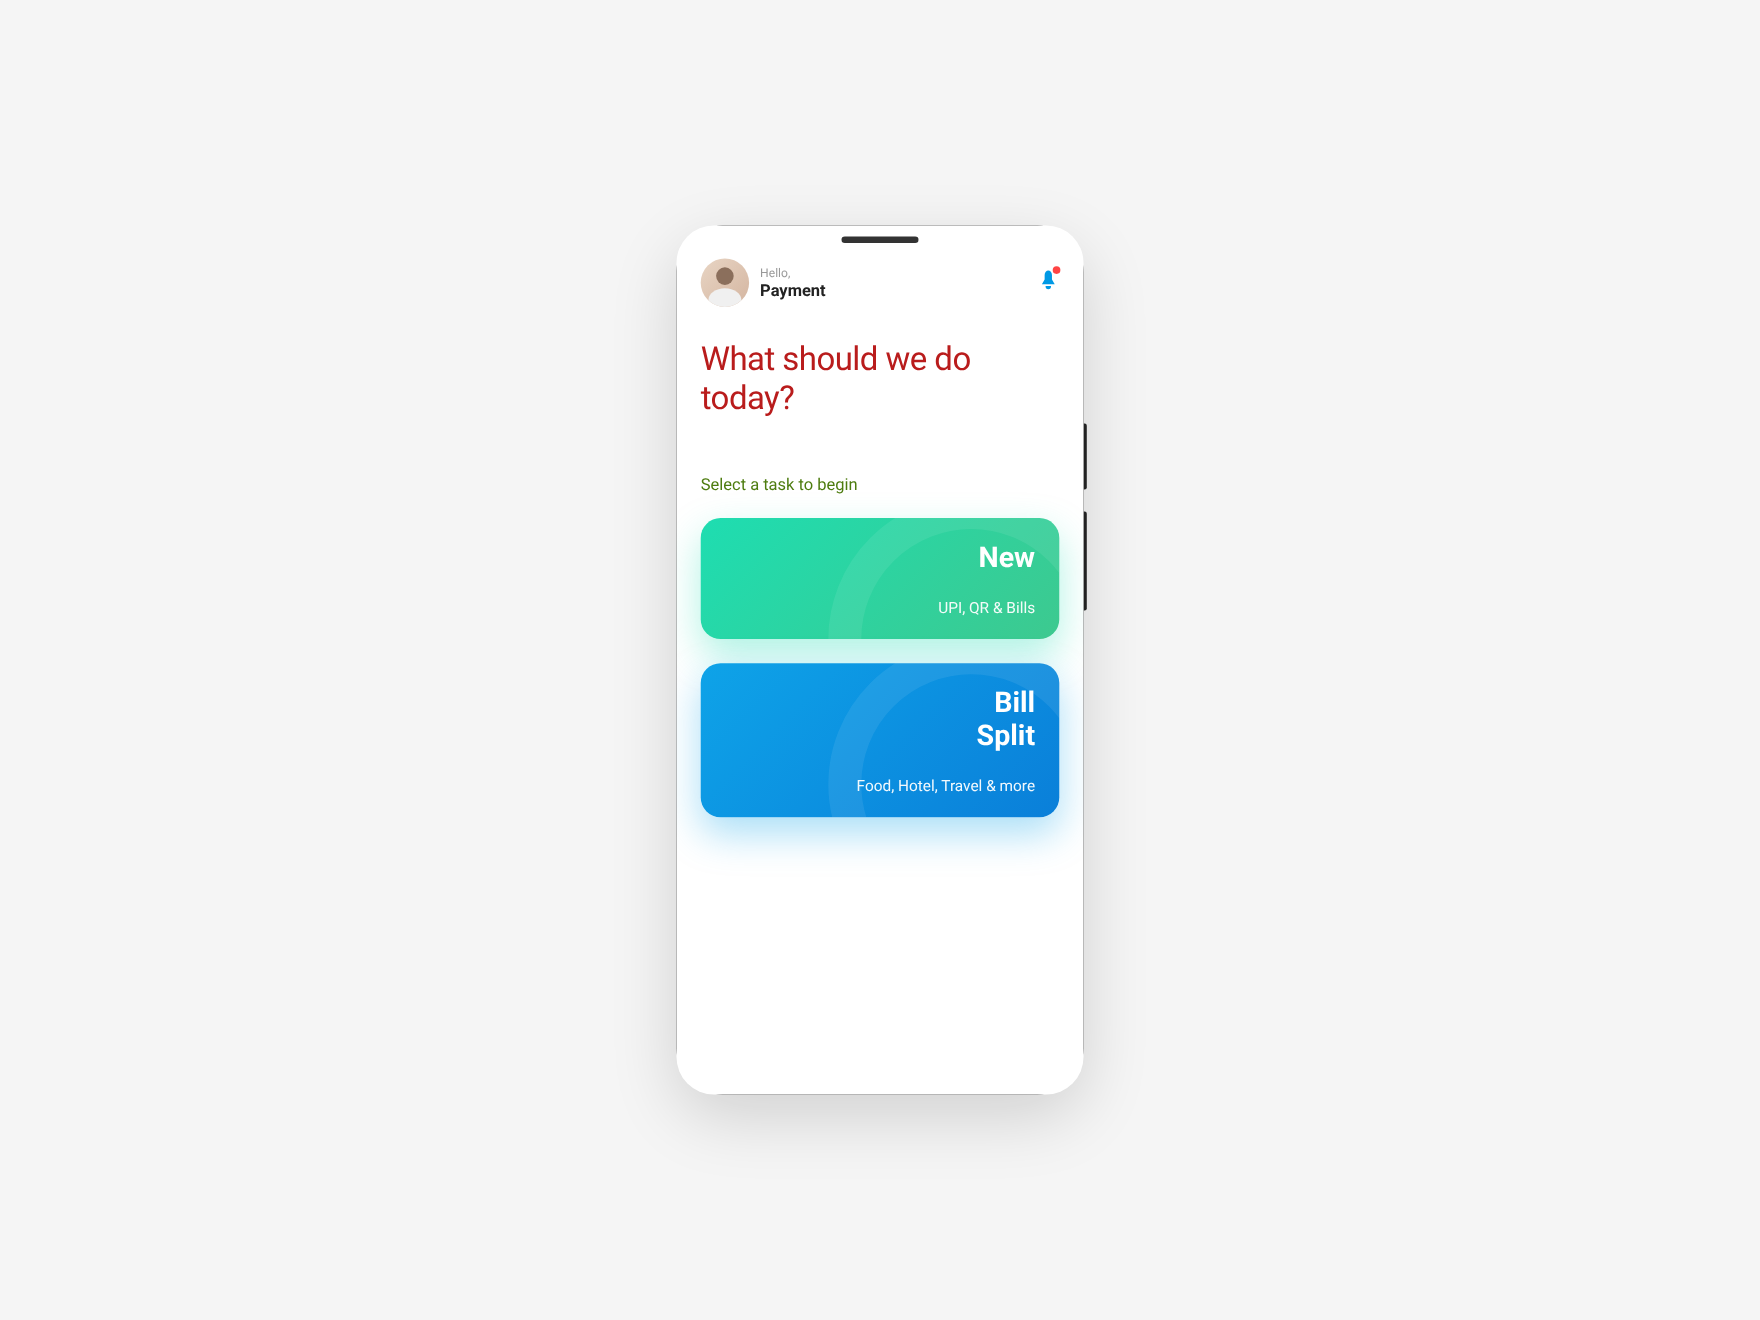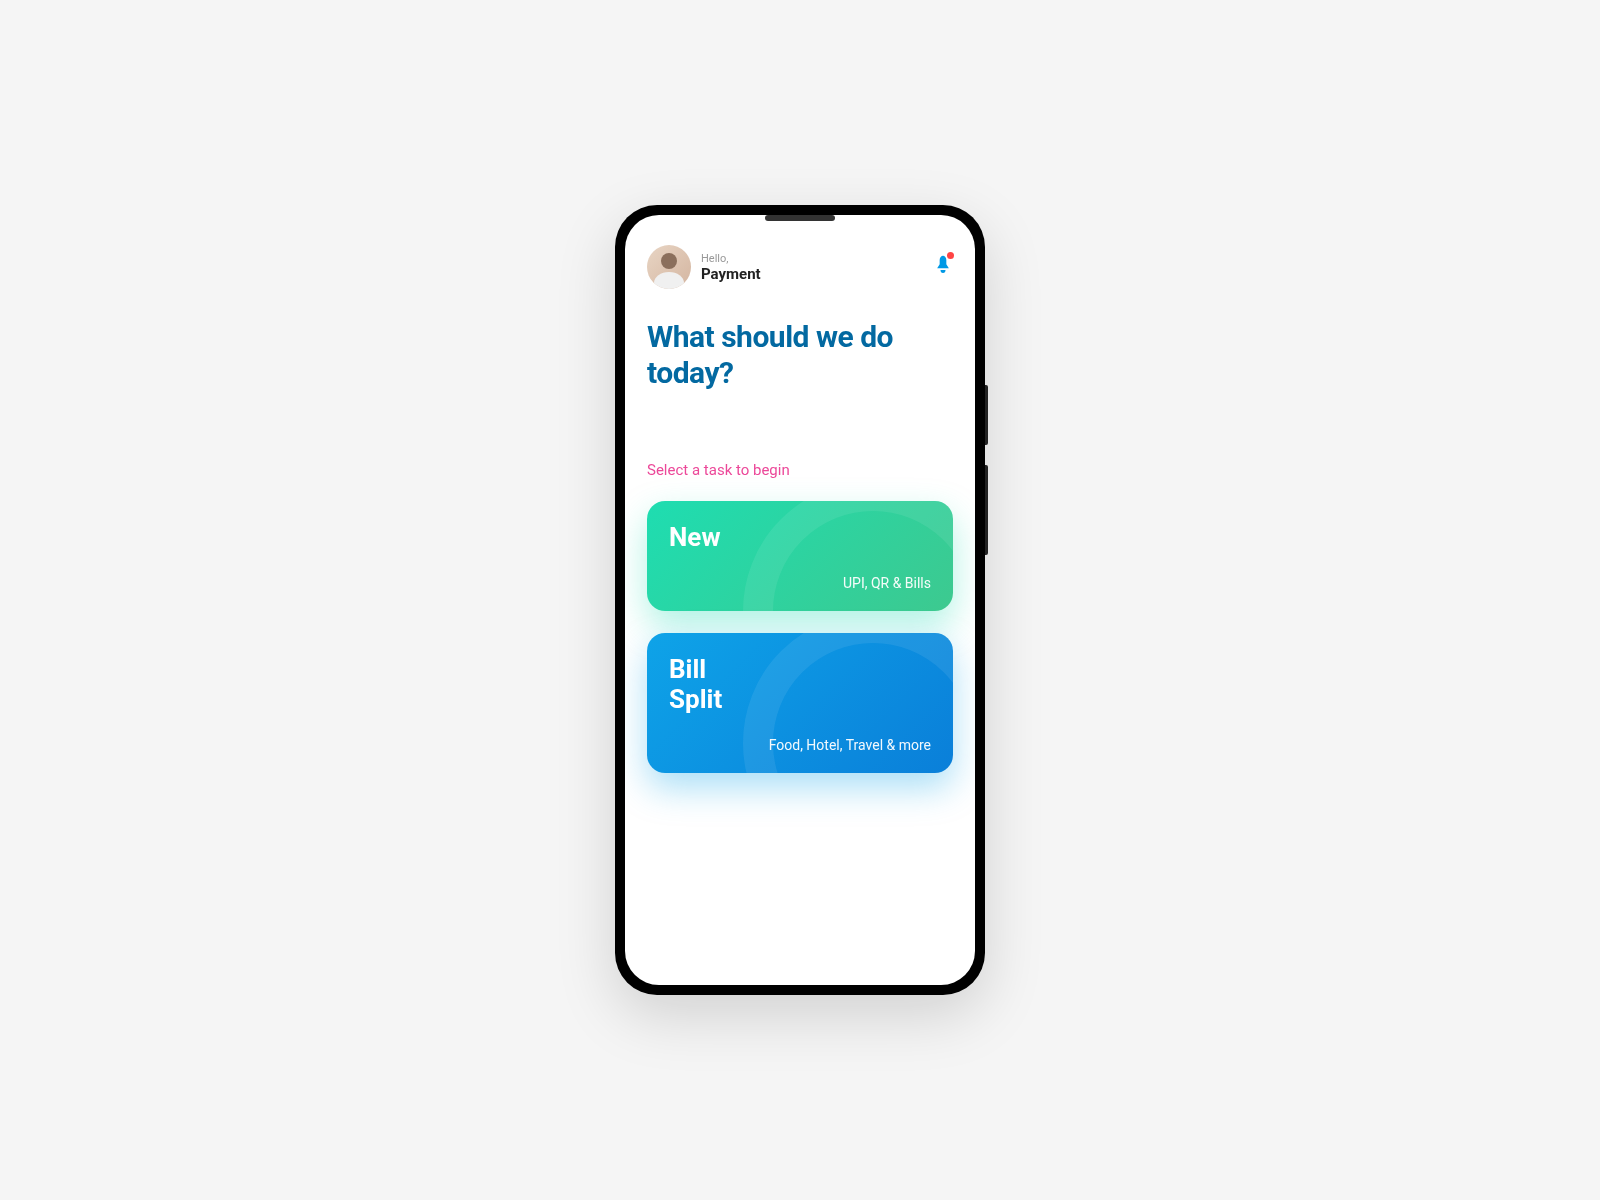--- a/index.html
+++ b/index.html
@@ -23,7 +23,6 @@
       height: 790px;
       background: #000;
       border-radius: 42px;
-      padding: 10px;
       position: relative;
       box-shadow: 0 20px 60px rgba(0,0,0,0.15);
     }

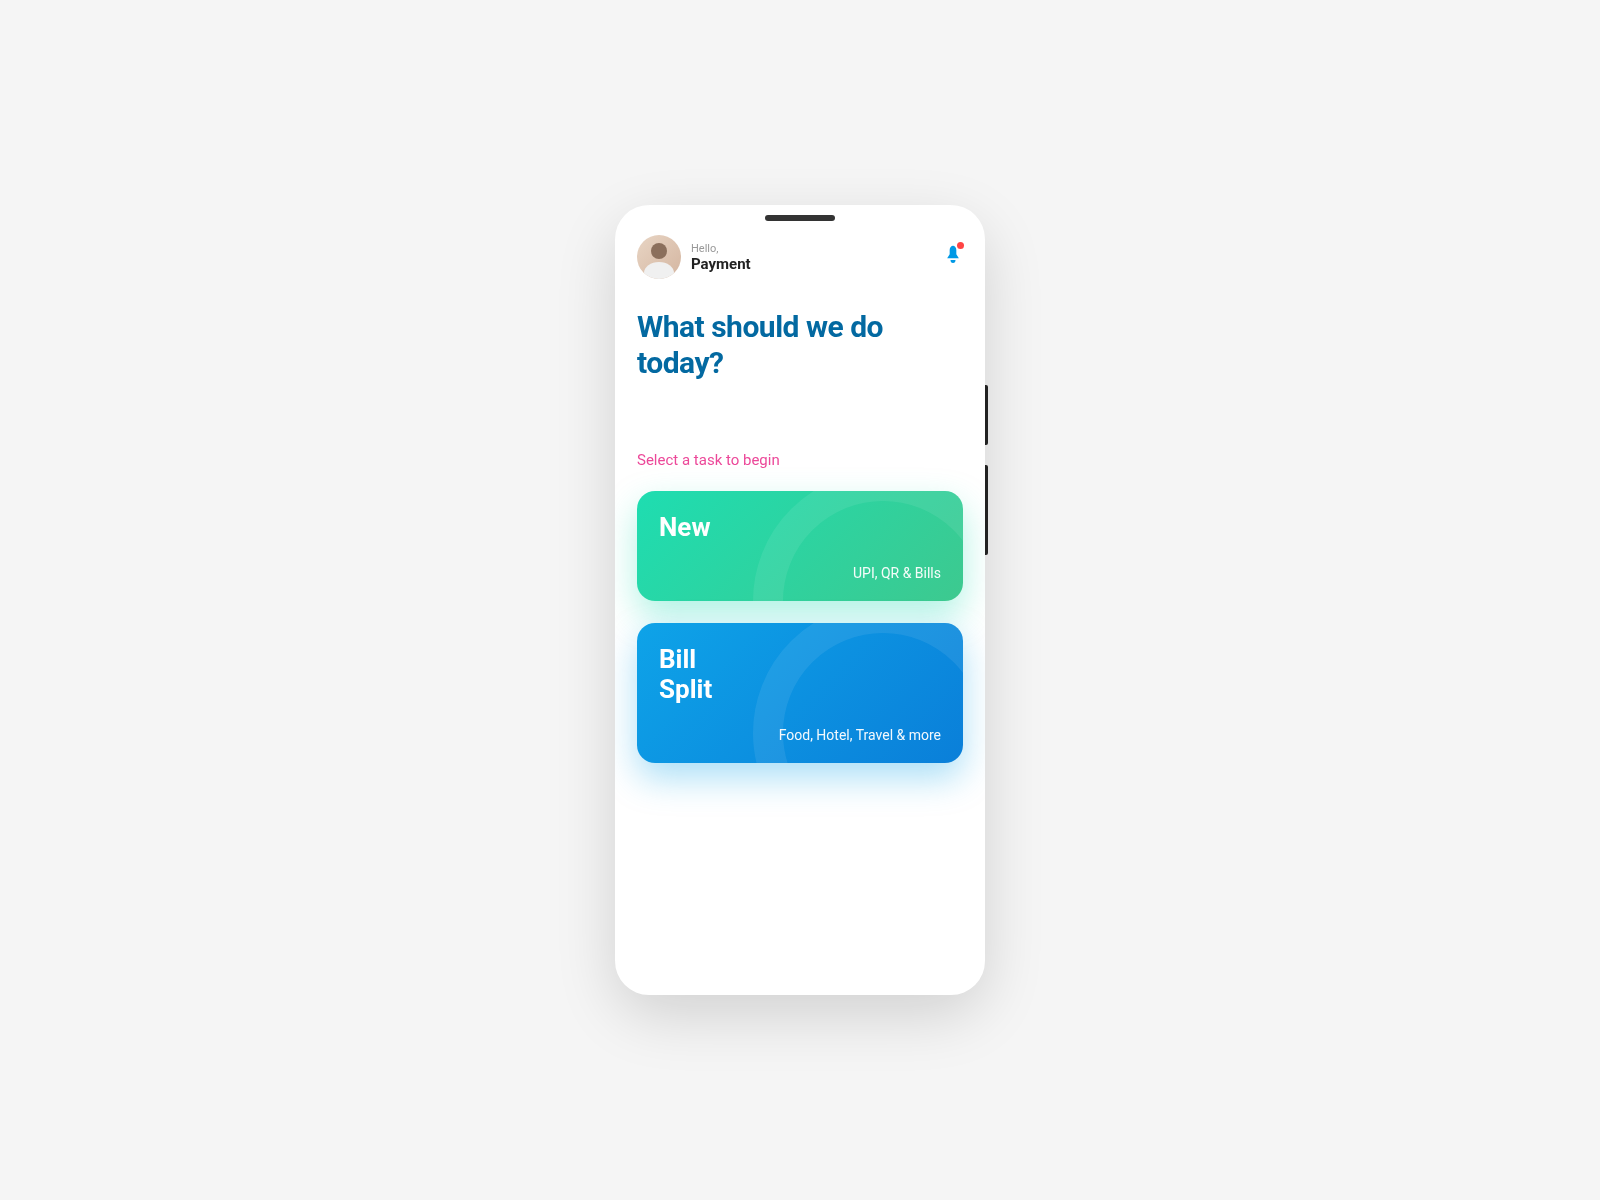--- a/index.html
+++ b/index.html
@@ -152,10 +152,10 @@
     
     .main-heading {
       font-size: 30px;
-      font-weight: 700;
-      color: #0369a1;
+      font-weight: 400;
+      color: #b91c1c;
       line-height: 1.2;
-      margin-bottom: 70px;
+      margin-bottom: 50px;
       letter-spacing: -0.5px;
     }
     

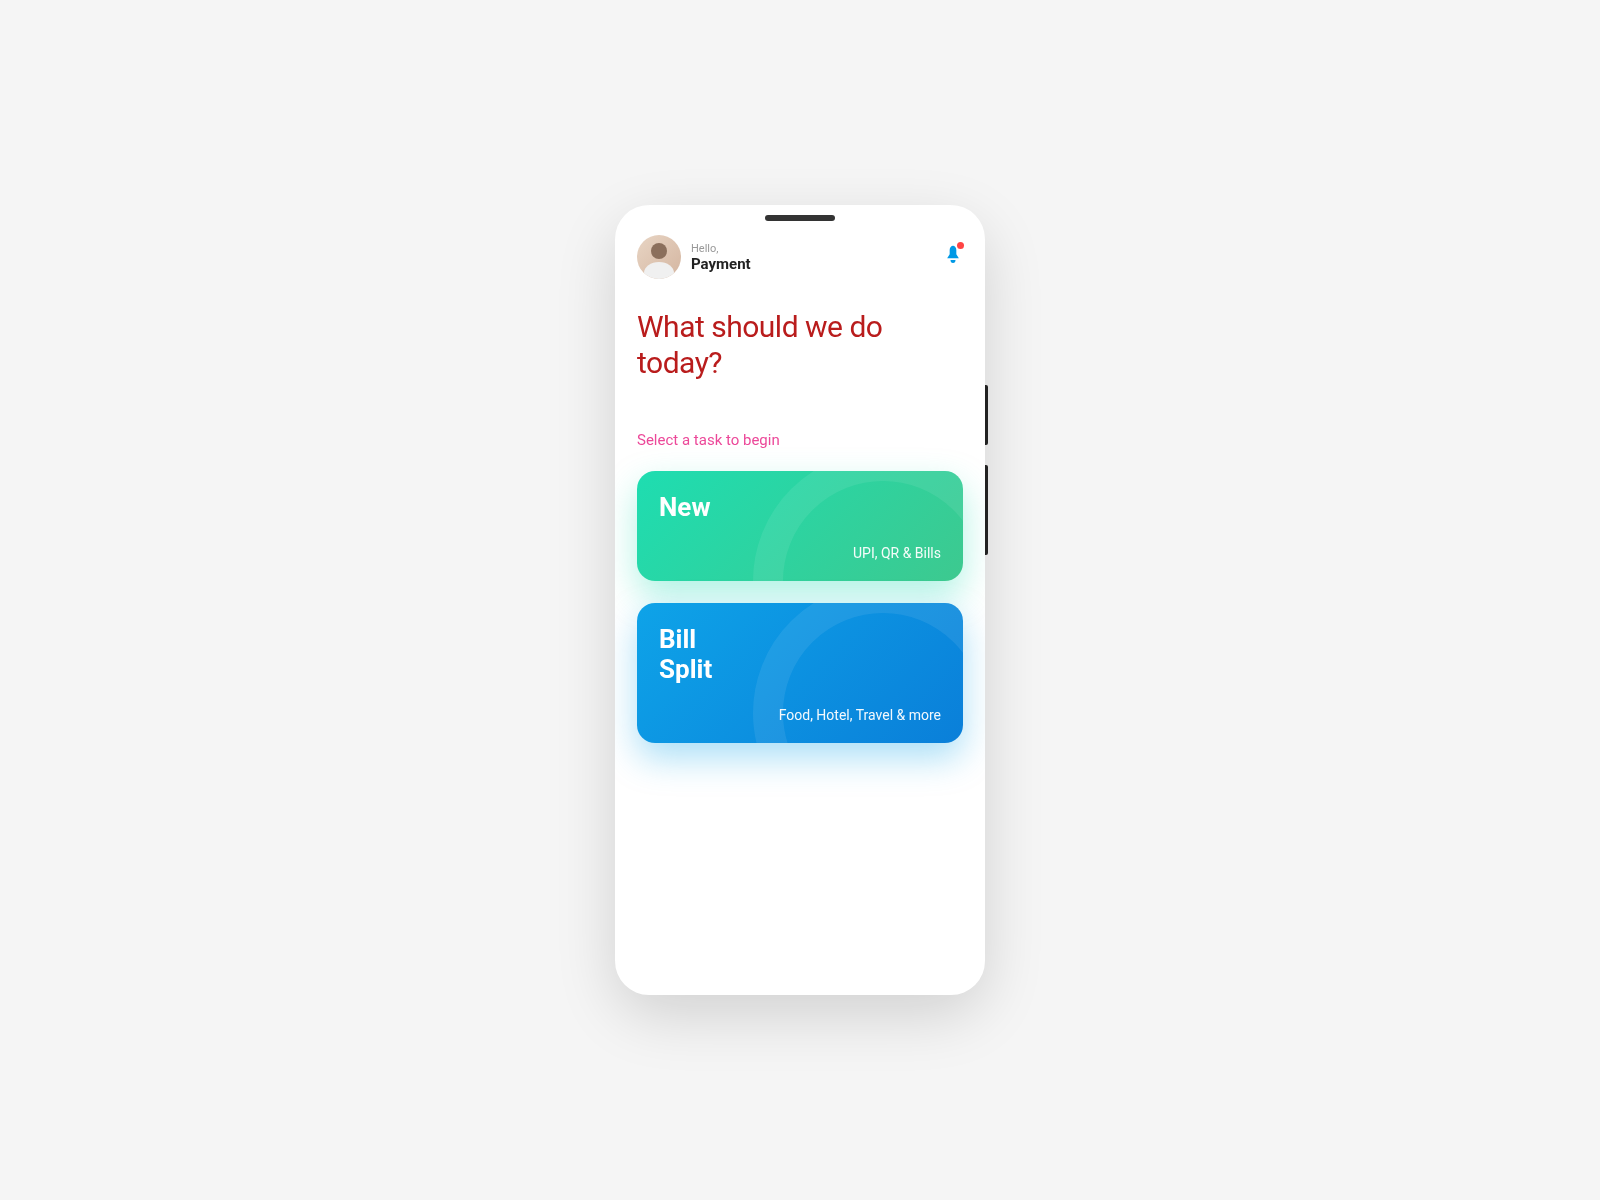--- a/index.html
+++ b/index.html
@@ -161,7 +161,7 @@
     
     .subheading {
       font-size: 15px;
-      color: #ec4899;
+      color: #4d7c0f;
       font-weight: 400;
       margin-bottom: 22px;
     }

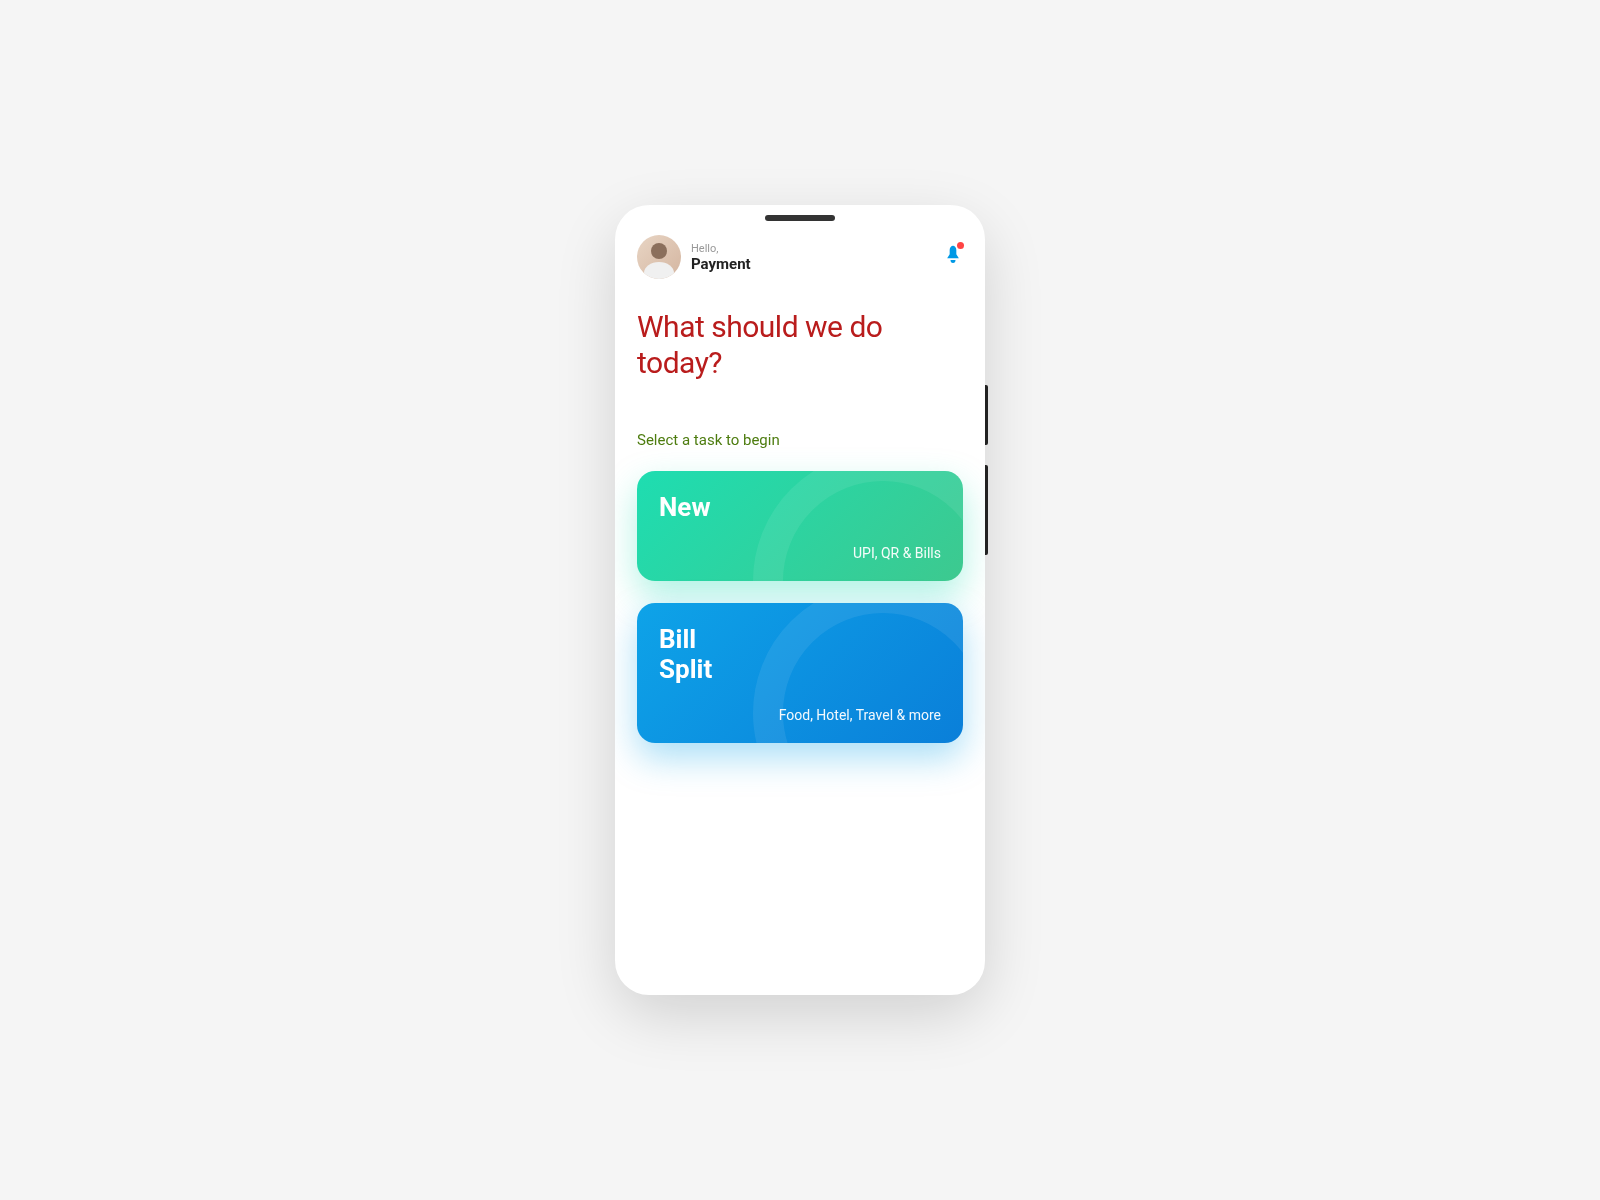--- a/index.html
+++ b/index.html
@@ -209,6 +209,7 @@
       margin-bottom: 22px;
       position: relative;
       z-index: 2;
+      text-align: right;
     }
     
     .card-subtitle {

